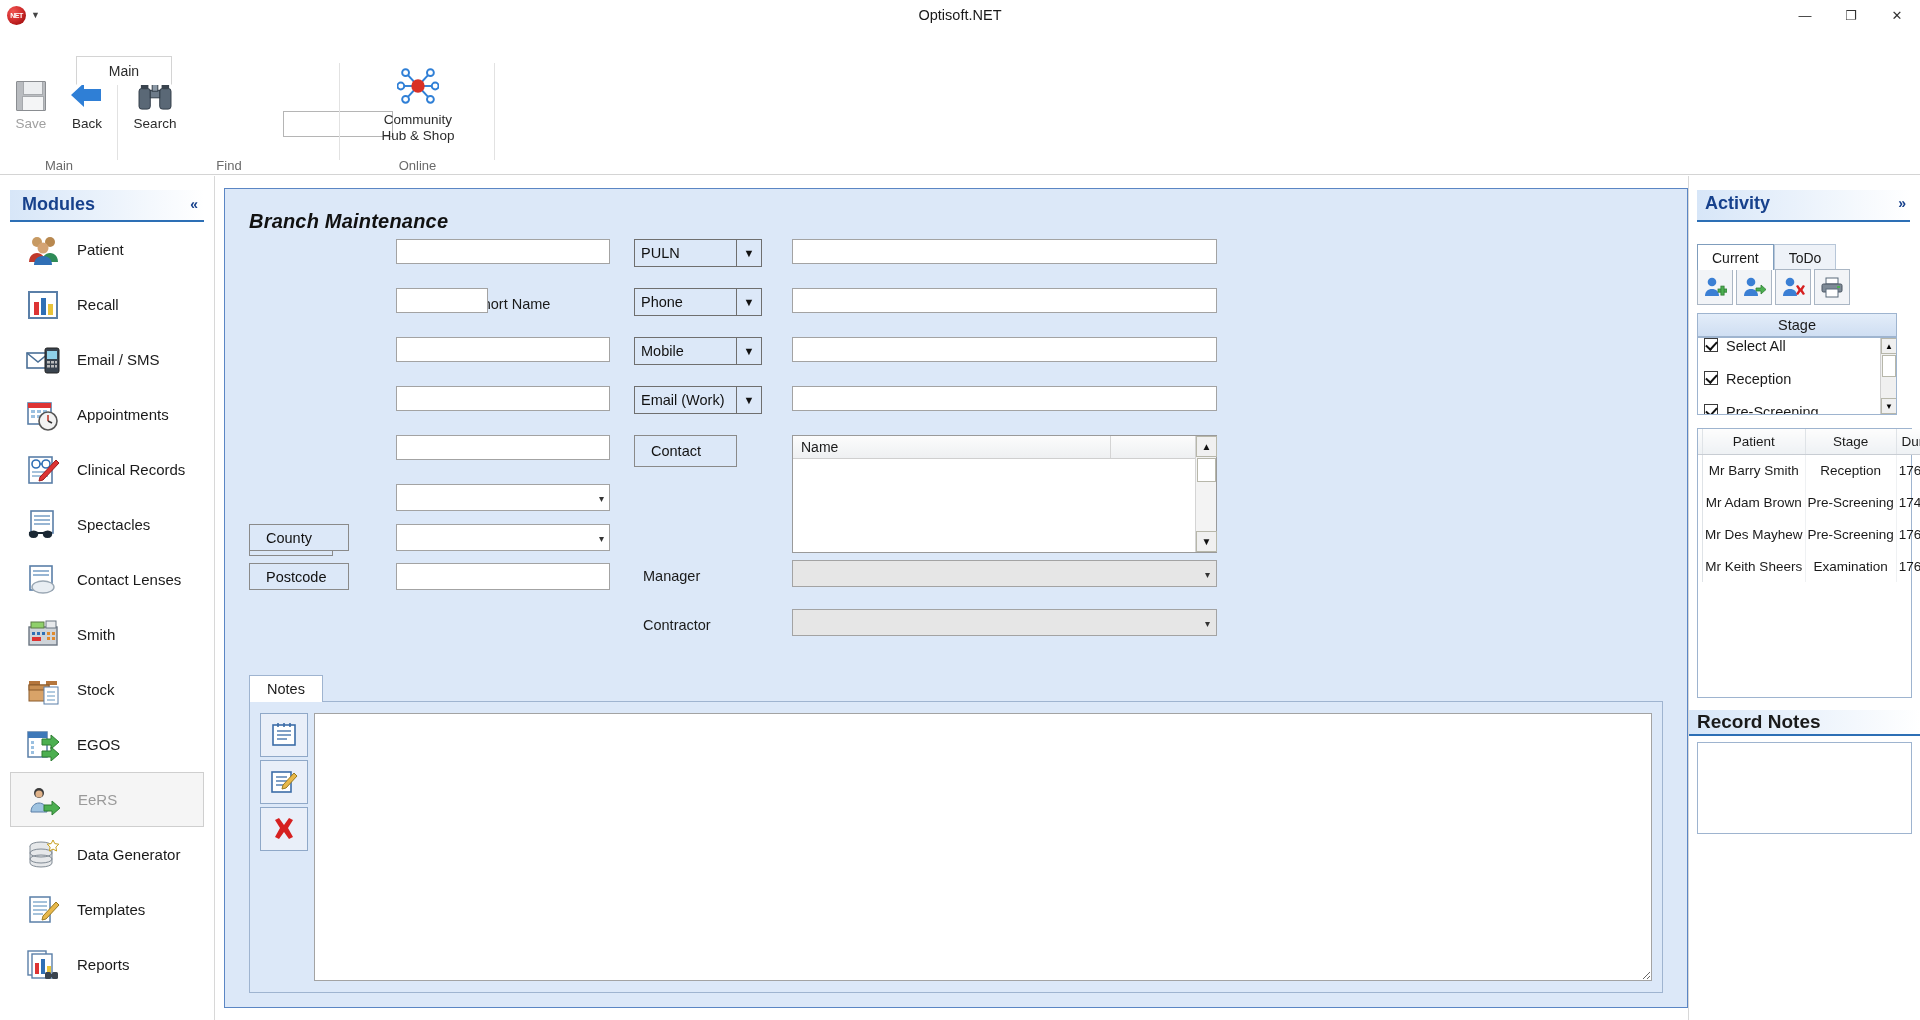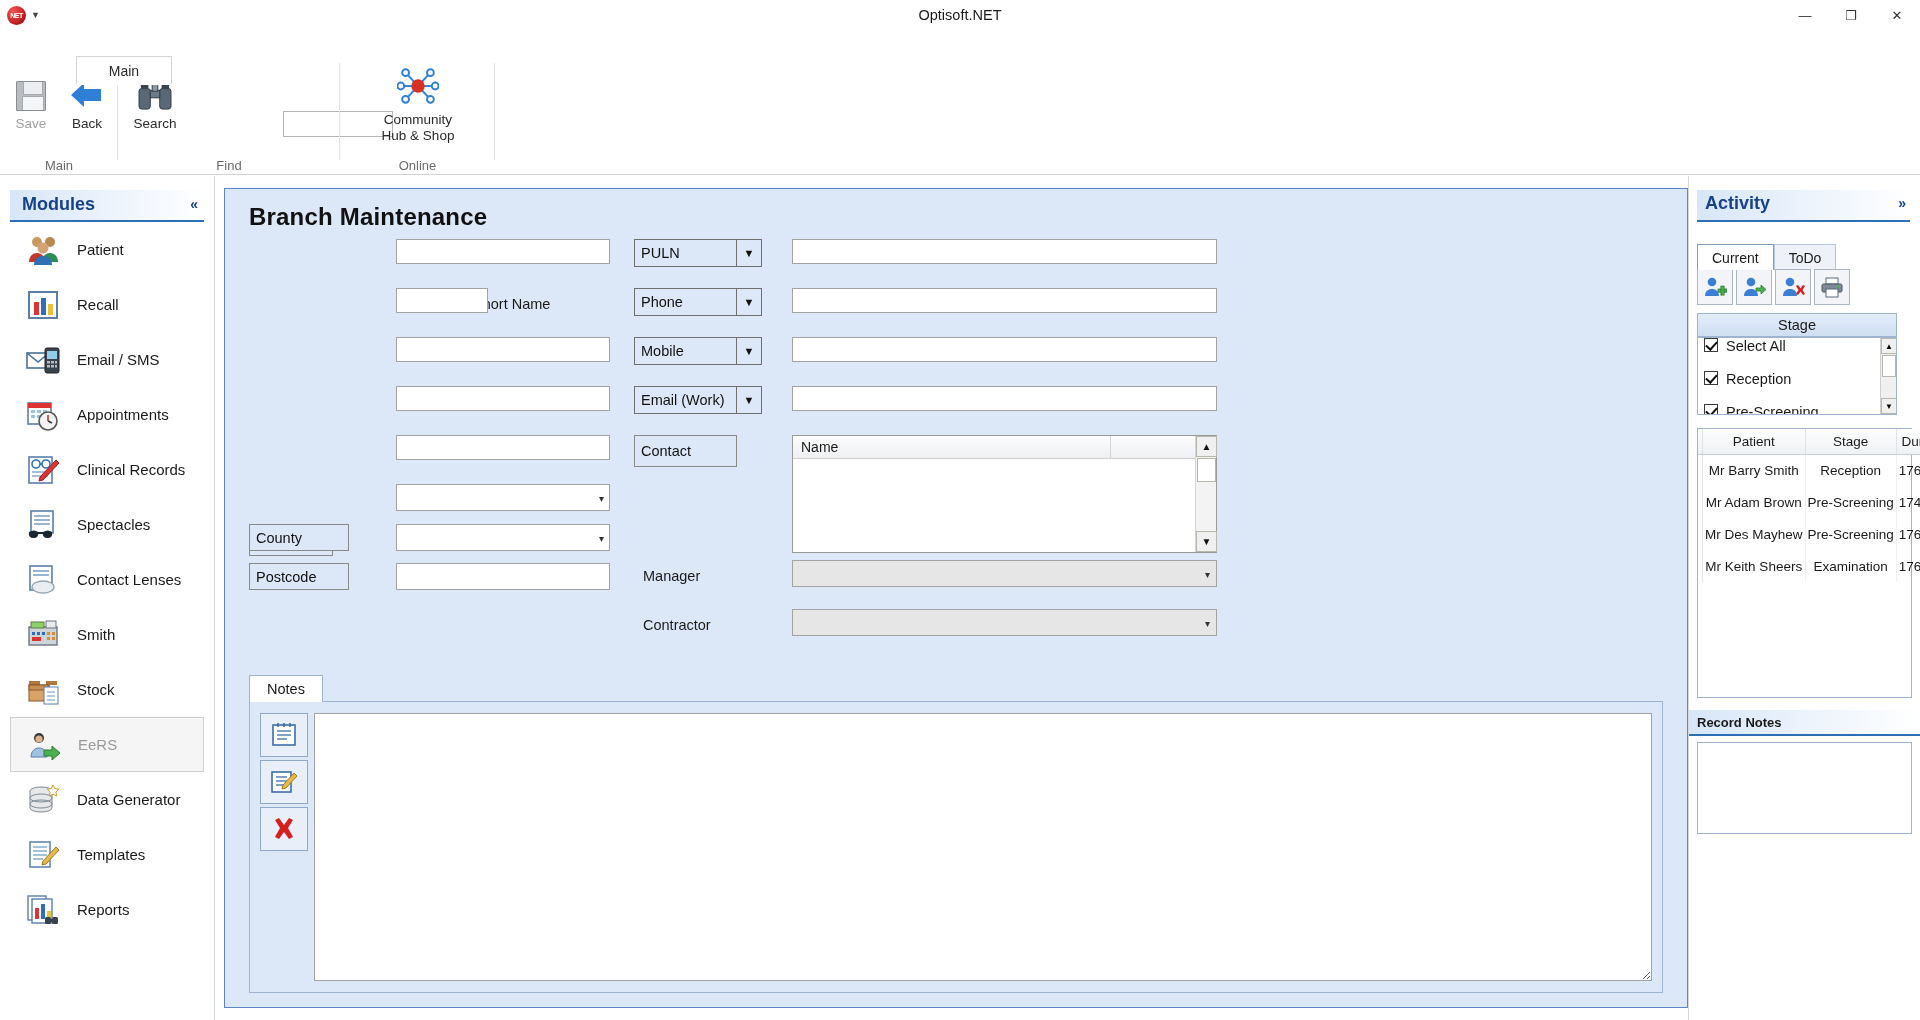--- a/index.html
+++ b/index.html
@@ -133,8 +133,9 @@
     background:#dce8f8; border:1px solid #5b86c4;
   }
   .form-title {
-    position:absolute; left:24px; top:14px; font-size:24px; font-weight:bold; color:#111;
+    position:absolute; left:24px; top:21px; font-size:20px; font-weight:bold; color:#111;
     letter-spacing:0.2px;
+    font-style:italic;
   }
   .flabel { position:absolute; font-size:14.5px; color:#1a1a1a; }
   .finput {

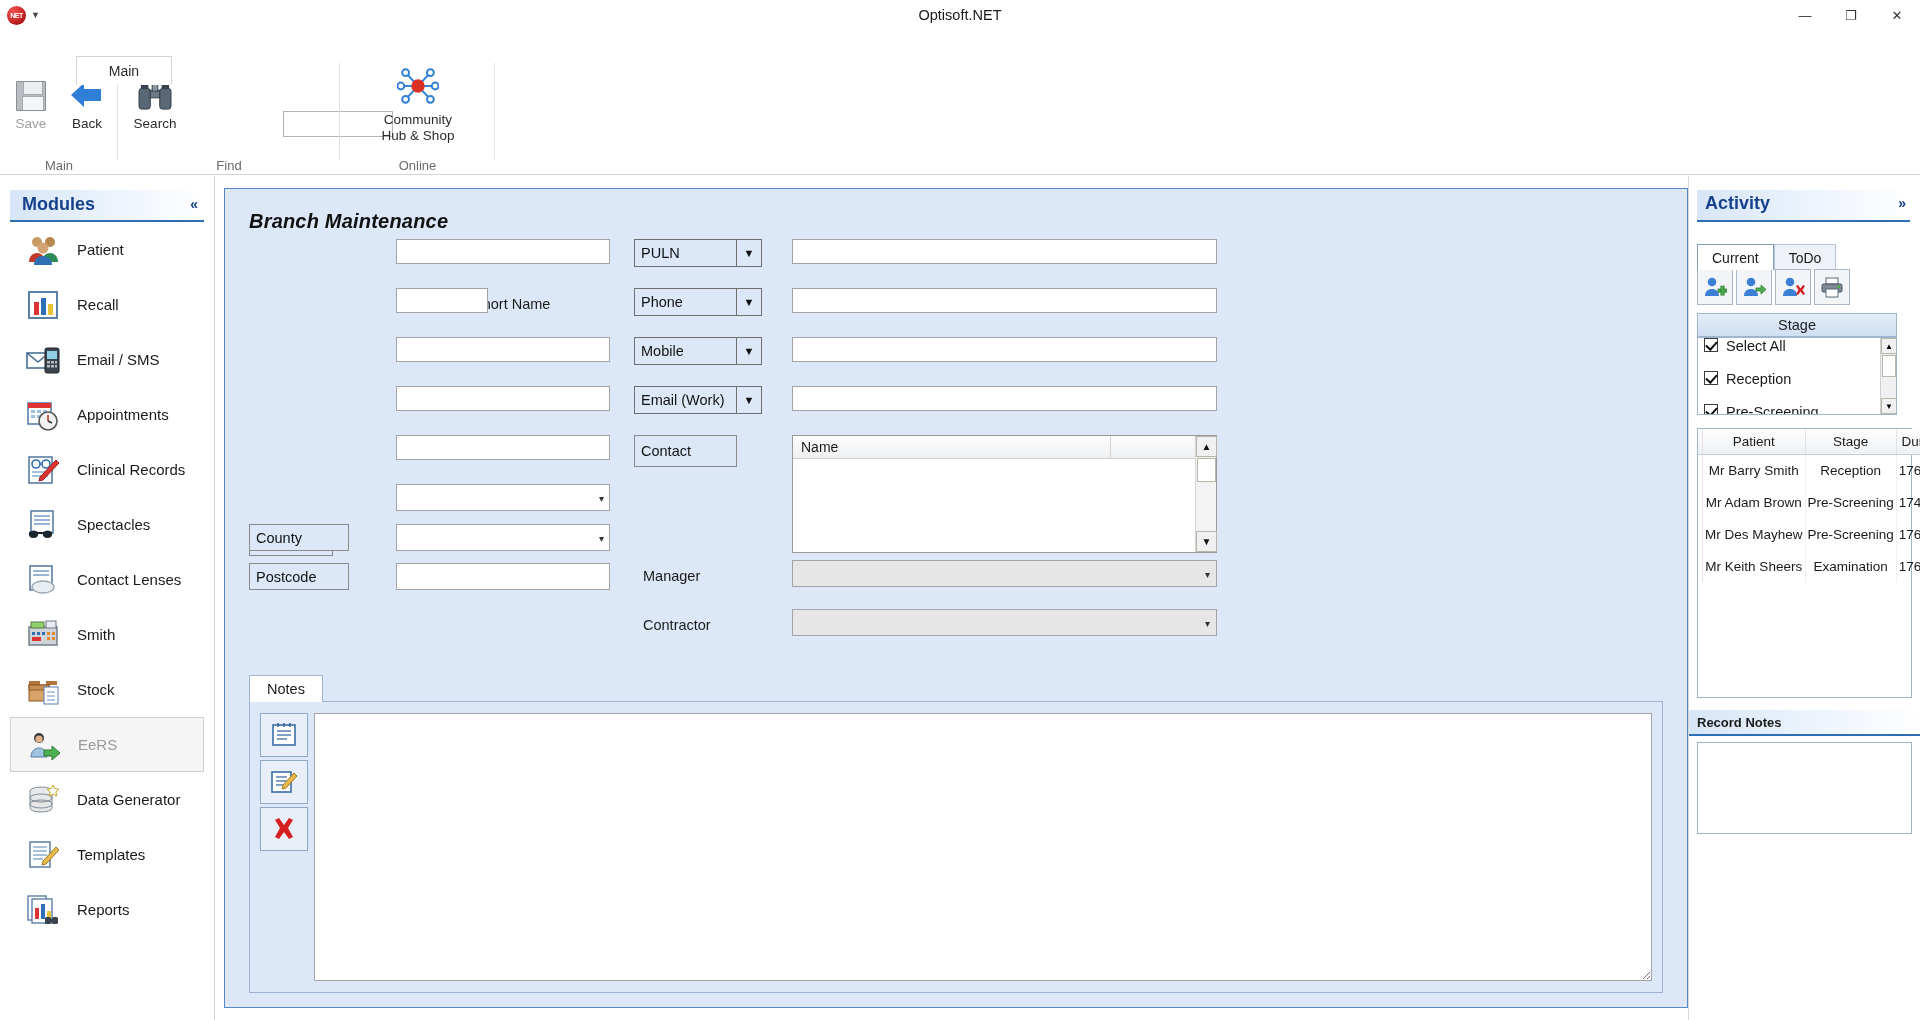--- a/index.html
+++ b/index.html
@@ -159,7 +159,7 @@
   }
   .fboxlabel {
     position:absolute; background:#dce8f8; border:1px solid #8a8a8a;
-    display:flex; align-items:center; padding-left:6px; font-size:14.5px; color:#111;
+    display:flex; align-items:center; padding-left:16px; font-size:14.5px; color:#111;
   }
   .fgreybox {
     position:absolute; background:#e6e6e6; border:1px solid #a3a3a3;

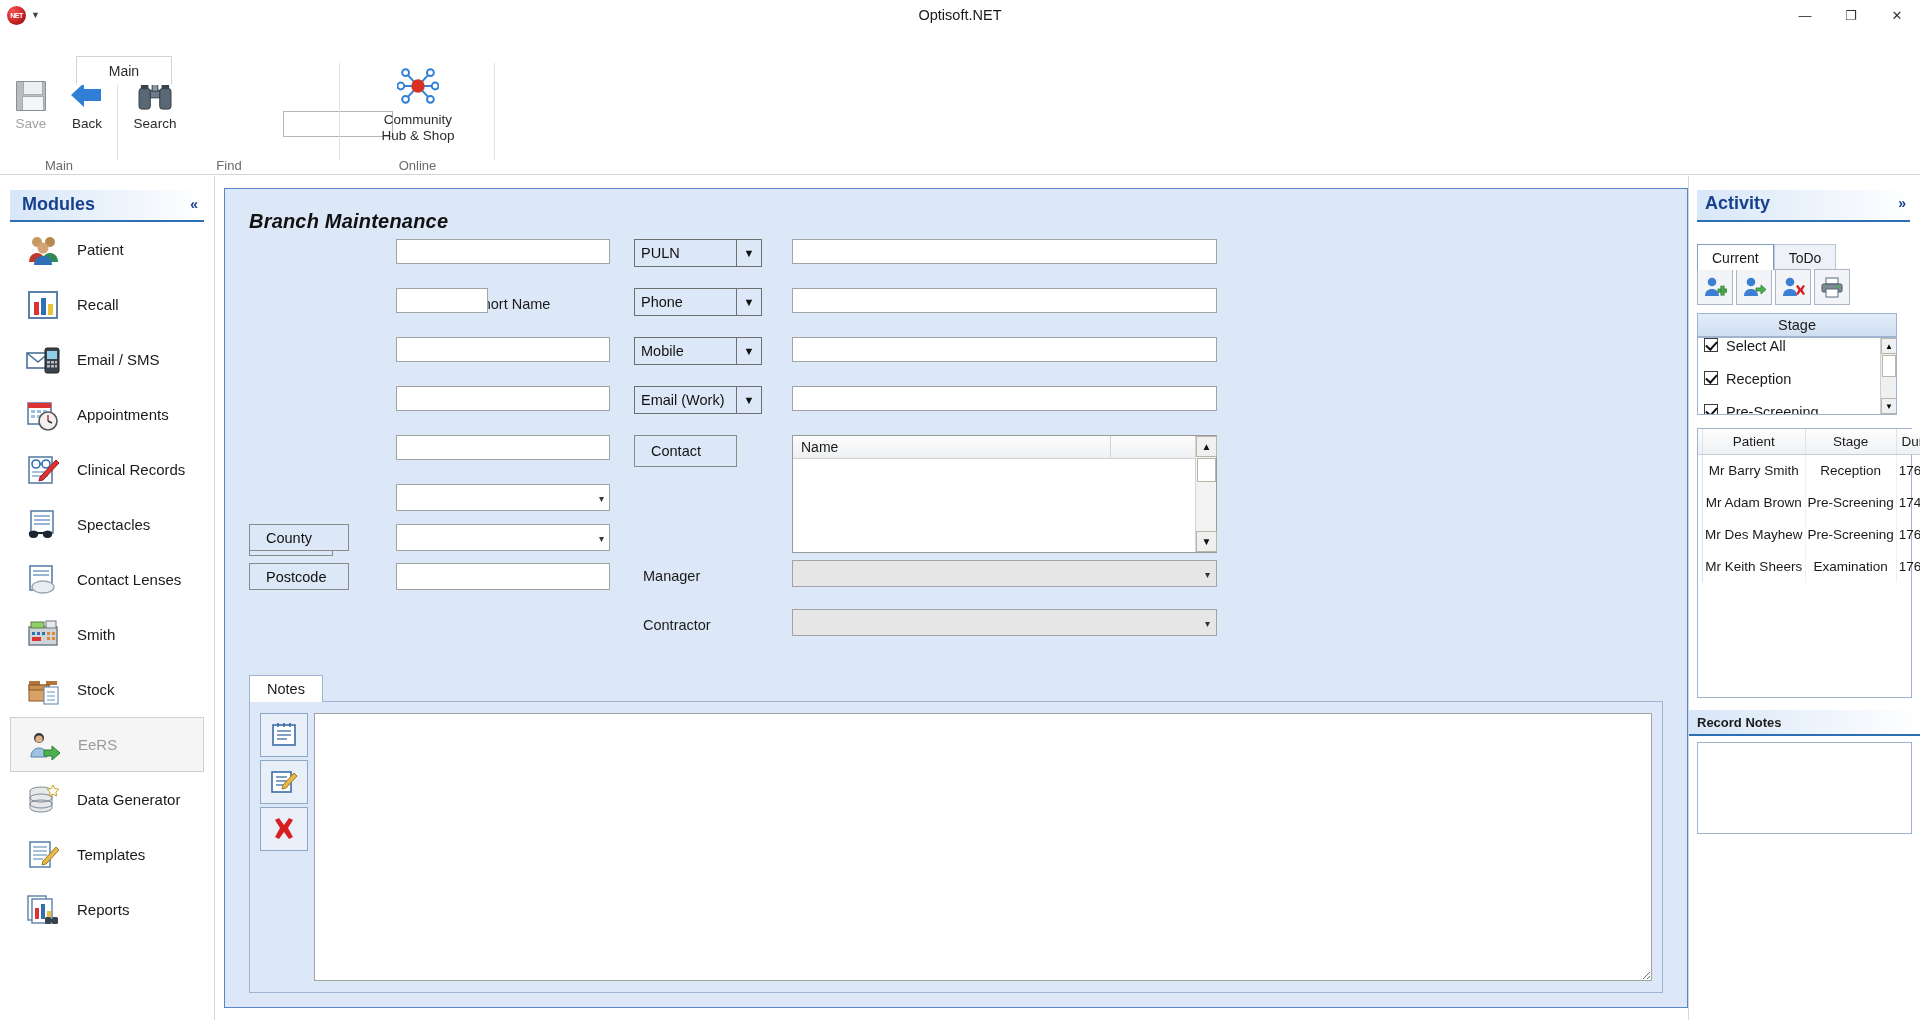--- a/index.html
+++ b/index.html
@@ -280,7 +280,7 @@
   .recnotes-hdr {
     position:absolute; left:0; right:0; top:534px; height:26px;
     background:linear-gradient(to right,#d7e6f8,#ffffff); border-bottom:2px solid #2d6fb5;
-    display:flex; align-items:center; padding-left:8px; font-size:13px; font-weight:bold; color:#1a1a1a;
+    display:flex; align-items:center; padding-left:8px; font-size:19px; font-weight:bold; color:#1a1a1a;
   }
   .recnotes-box {
     position:absolute; left:8px; right:8px; top:566px; height:92px;

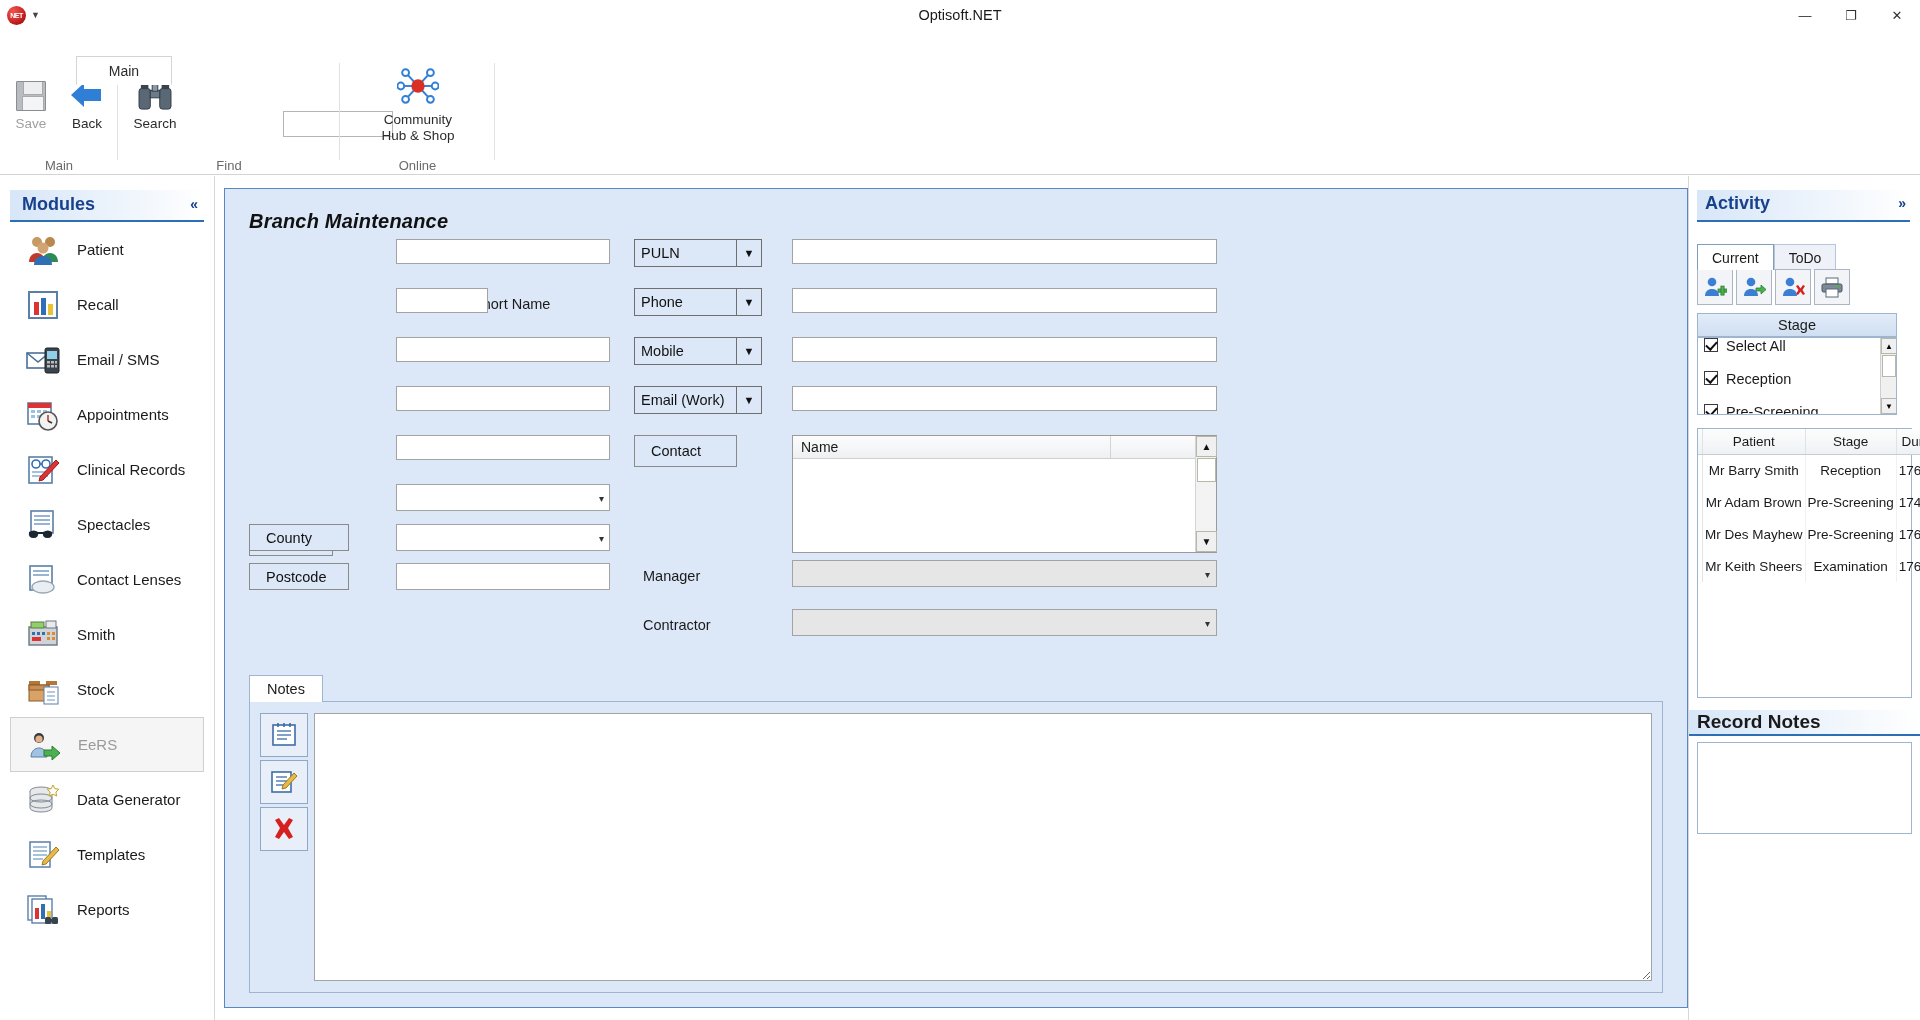--- a/index.html
+++ b/index.html
@@ -552,6 +552,22 @@
       <div class="mlbl">Stock</div>
     </div>
 
+    <div class="mod-item">
+      <div class="micon">
+        <svg viewBox="0 0 34 32" width="34" height="32">
+          <rect x="2" y="3" width="19" height="25" fill="#fff" stroke="#5a7fa8" stroke-width="1.5"></rect>
+          <rect x="2" y="3" width="19" height="6" fill="#3e78b8"></rect>
+          <g fill="#9bc0e0">
+              <rect x="5" y="12" width="3" height="3"></rect>
+              <rect x="5" y="17" width="3" height="3"></rect>
+              <rect x="5" y="22" width="3" height="3"></rect>
+            </g>
+          <path d="M16 10 h9 v-4 l8 7 -8 7 v-4 h-9z" fill="#4caf50" stroke="#2e7d32"></path>
+          <path d="M16 22 h9 v-4 l8 7 -8 7 v-4 h-9z" fill="#4caf50" stroke="#2e7d32"></path>
+        </svg>
+      </div>
+      <div class="mlbl">EGOS</div>
+    </div>
 
     <div class="mod-item sel">
       <div class="micon">

